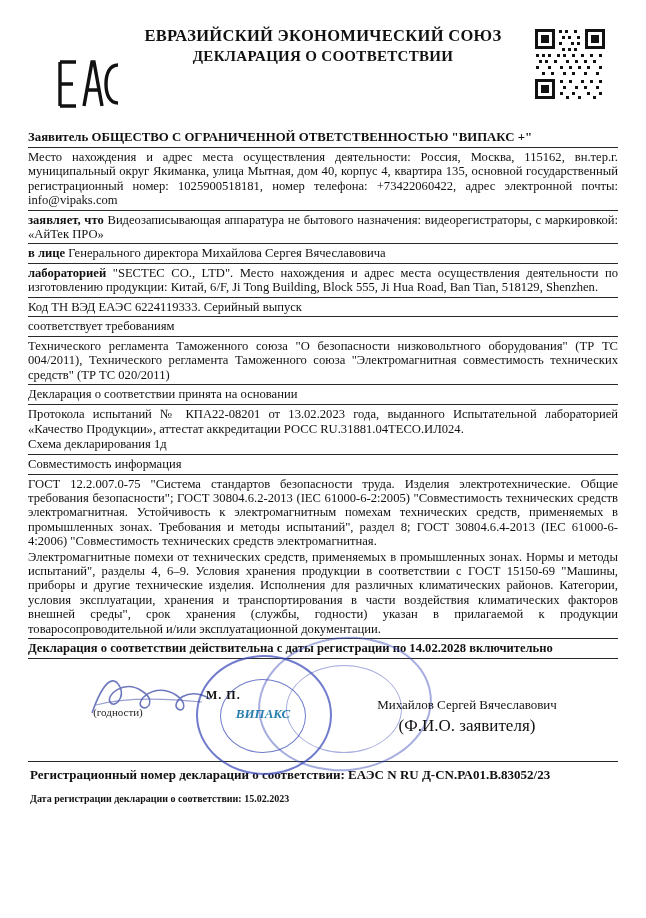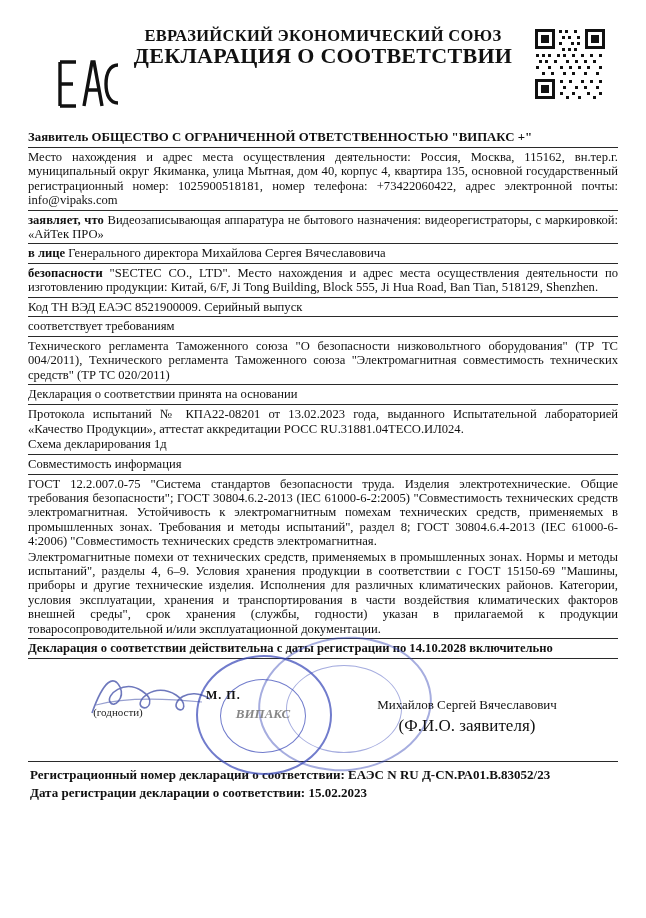--- a/index.html
+++ b/index.html
@@ -32,7 +32,7 @@
     line-height: 20px;
   }
   .title-line2 {
-    font-size: 22px;
+    font-size: 15px;
     line-height: 20px;
   }
   .marks-row {

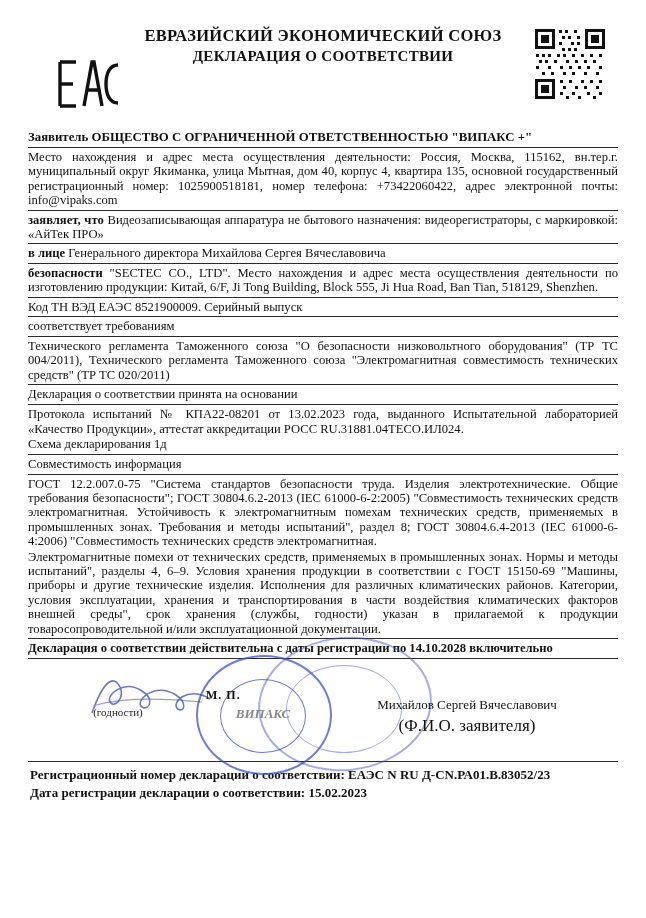--- a/index.html
+++ b/index.html
@@ -323,7 +323,7 @@
 
     <div class="sec">
       <p>
-        <span class="inline-b">безопасности</span>
+        <span class="inline-b">лабораторией</span>
         <span>"SECTEC CO., LTD". Место нахождения и адрес места осуществления деятельности по изготовлению продукции: Китай, 6/F, Ji Tong Building, Block 555, Ji Hua Road, Ban Tian, 518129, Shenzhen.</span>
       </p>
       <div class="line"></div>

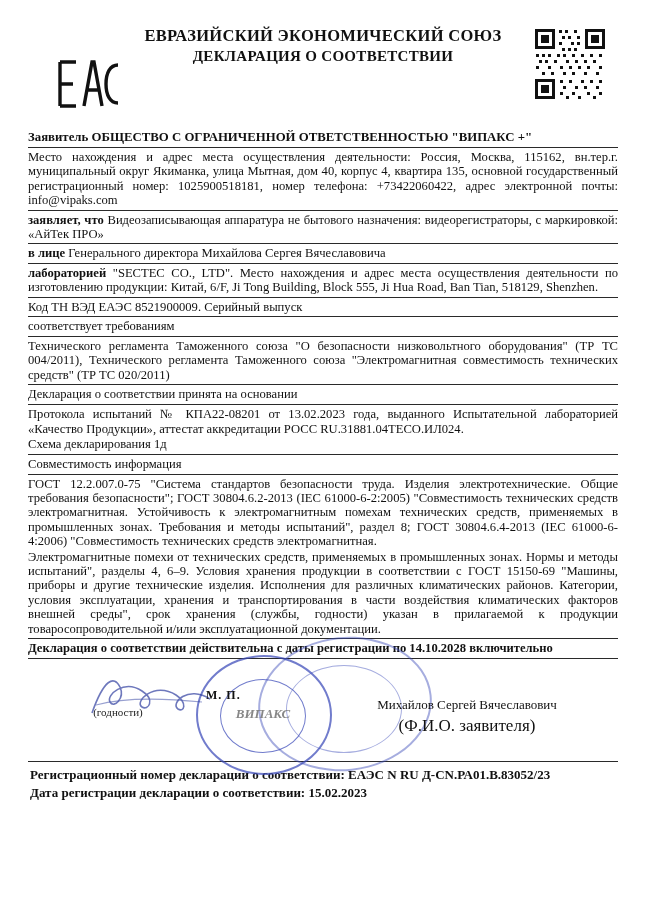--- a/index.html
+++ b/index.html
@@ -330,7 +330,7 @@
     </div>
 
     <div class="sec">
-      <p>Код ТН ВЭД ЕАЭС 8521900009. Серийный выпуск</p>
+      <p>Код ТН ВЭД ЕАЭС 6224119333. Серийный выпуск</p>
       <div class="line"></div>
     </div>
 

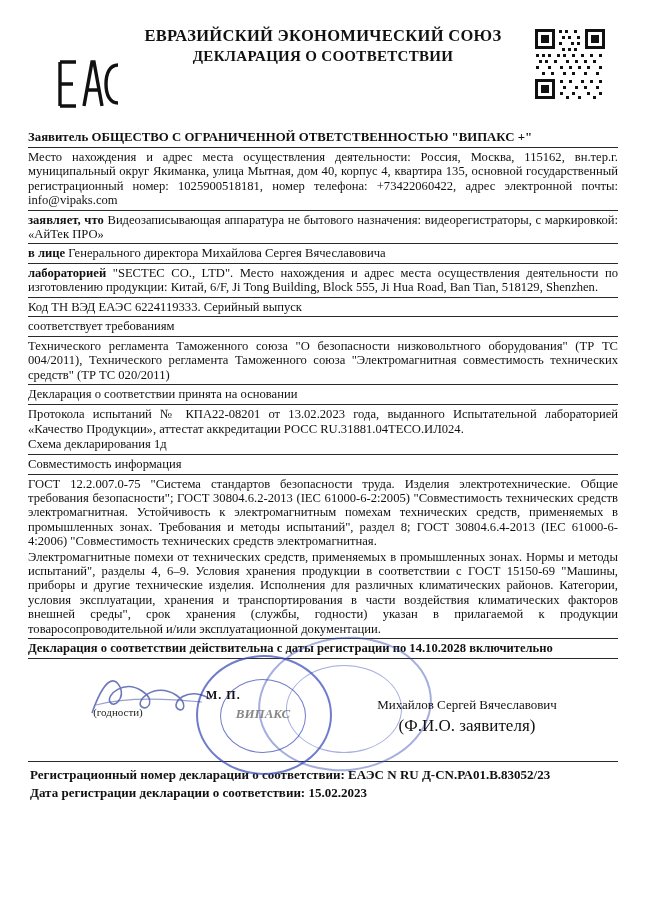--- a/index.html
+++ b/index.html
@@ -358,7 +358,7 @@
     </div>
 
     <div class="sec">
-      <p class="validity">Декларация о соответствии действительна с даты регистрации по 14.10.2028 включительно</p>
+      <p class="validity">Декларация о соответствии действительна с даты регистрации по 14.02.2028 включительно</p>
       <div class="line"></div>
     </div>
 

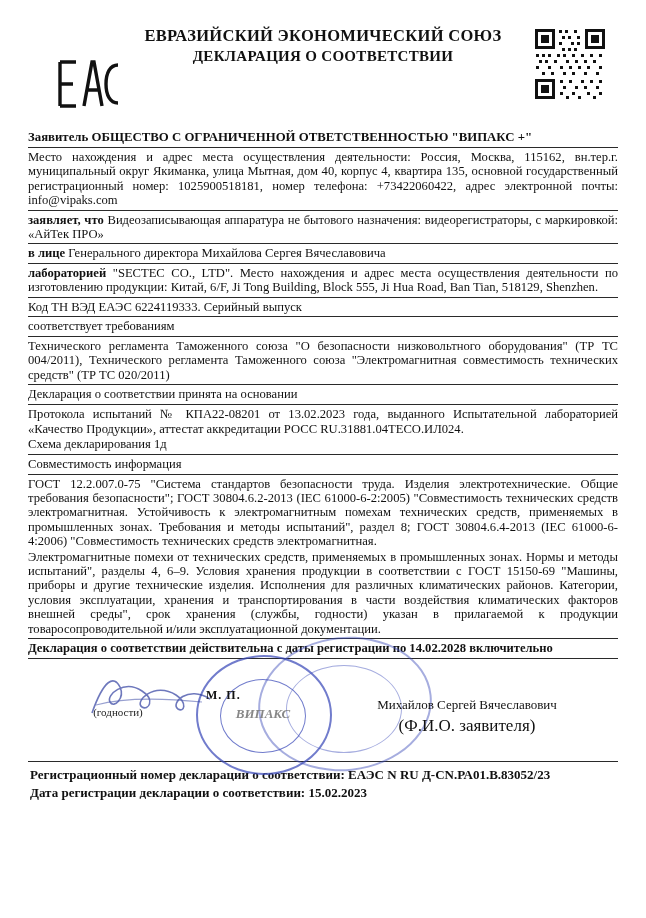--- a/index.html
+++ b/index.html
@@ -160,7 +160,7 @@
     top: 44px;
     width: 78px;
     text-align: center;
-    color: #737373;
+    color: #0369a1;
     font-size: 13px;
     font-weight: bold;
     font-style: italic;

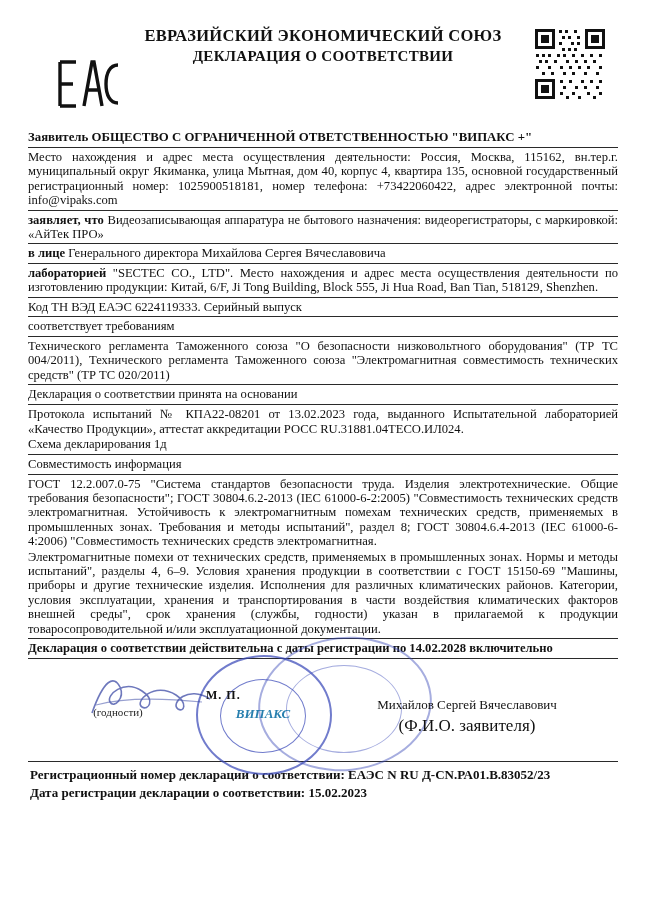--- a/index.html
+++ b/index.html
@@ -130,8 +130,8 @@
   }
   .reg-date {
     font-weight: bold;
-    font-size: 13px;
-    margin-top: 4px;
+    font-size: 10px;
+    margin-top: 10px;
     padding-left: 2px;
   }
   

